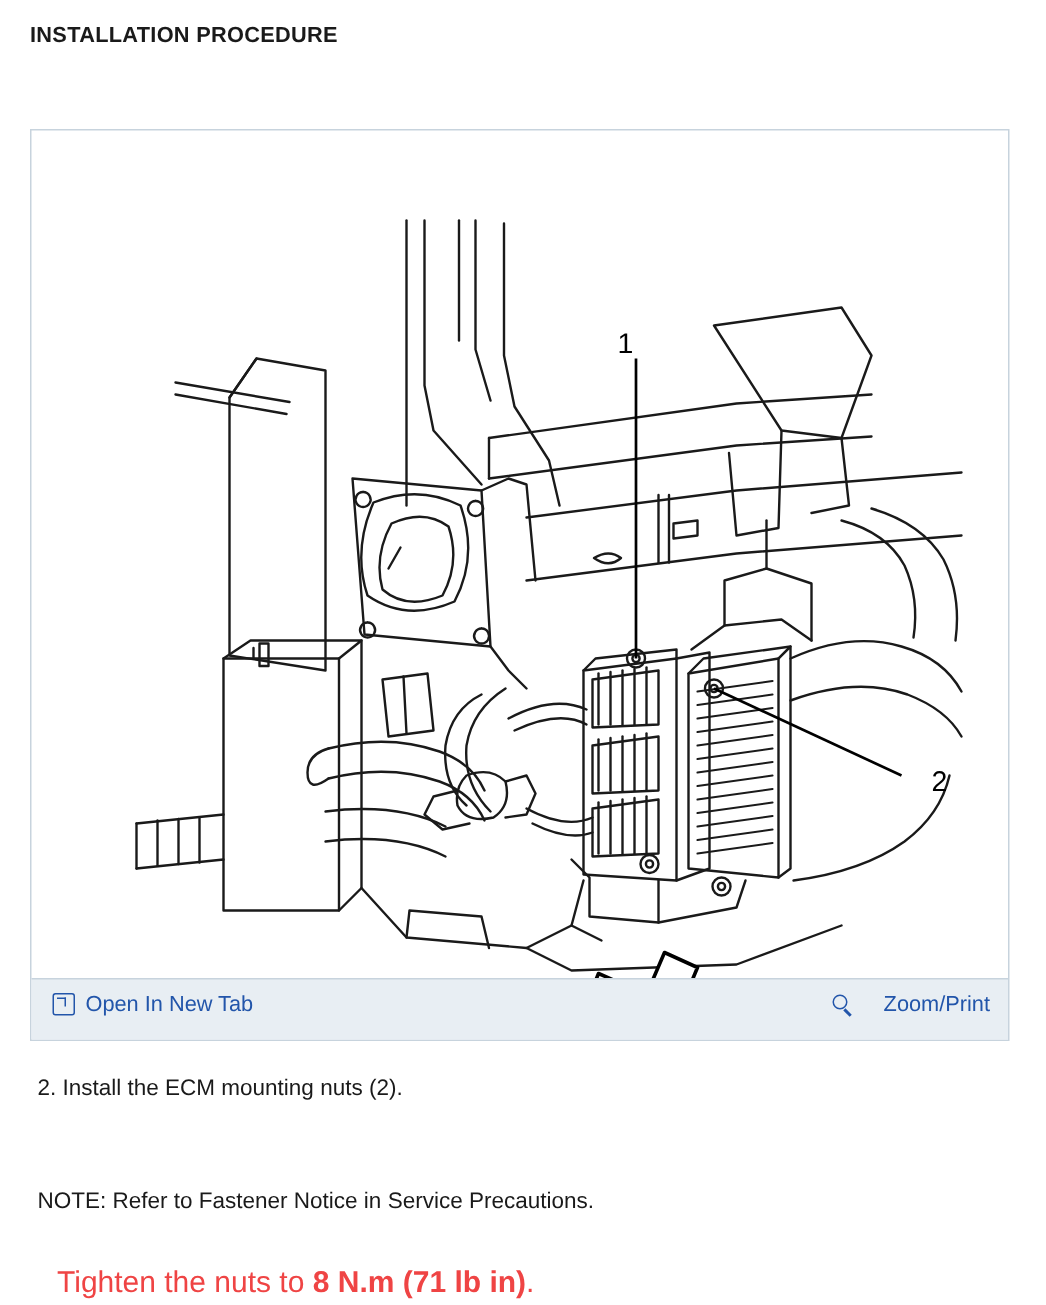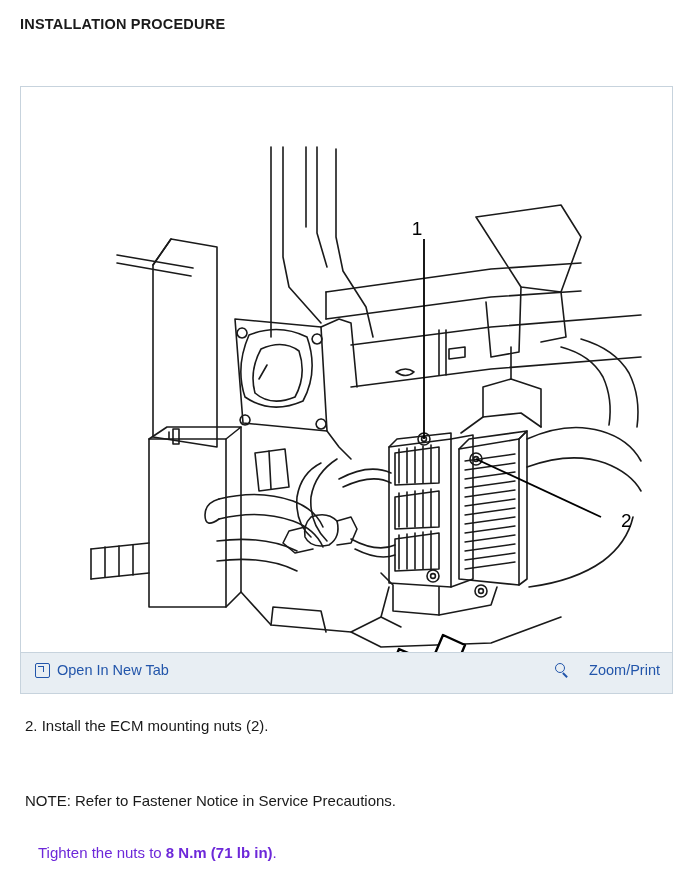--- a/index.html
+++ b/index.html
@@ -65,7 +65,7 @@
     left: 14px;
     top: 9px;
     display: flex;
-    align-items: flex-end;
+    align-items: flex-start;
     gap: 7px;
     cursor: pointer;
   }

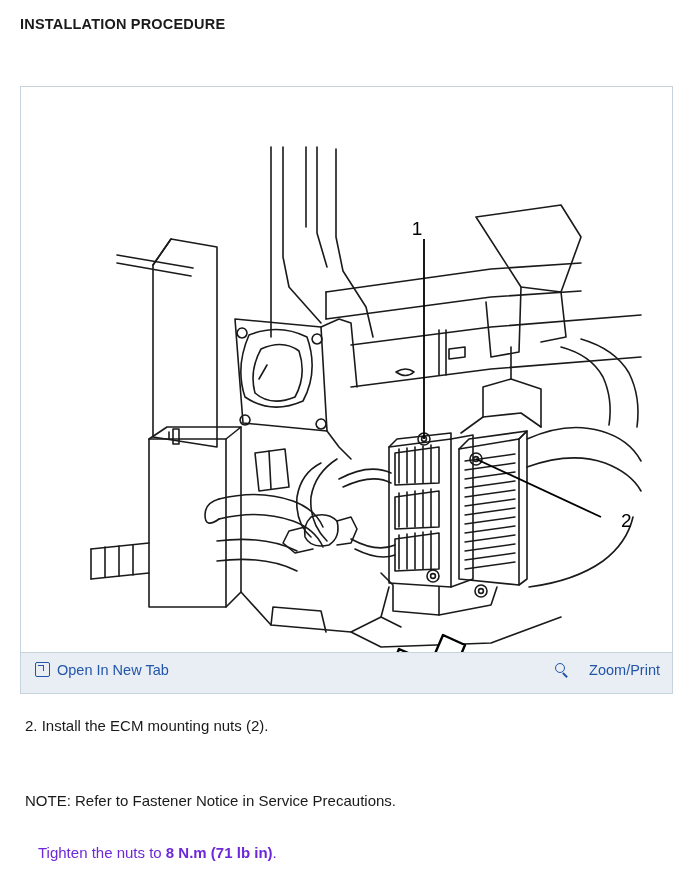--- a/index.html
+++ b/index.html
@@ -151,8 +151,8 @@
     position: absolute;
     left: 38px;
     top: 844px;
-    font-size: 15px;
-    color: #6d28d9;
+    font-size: 20px;
+    color: #ef4444;
   }
   .torque b { font-weight: bold; }
   .callout-num {

